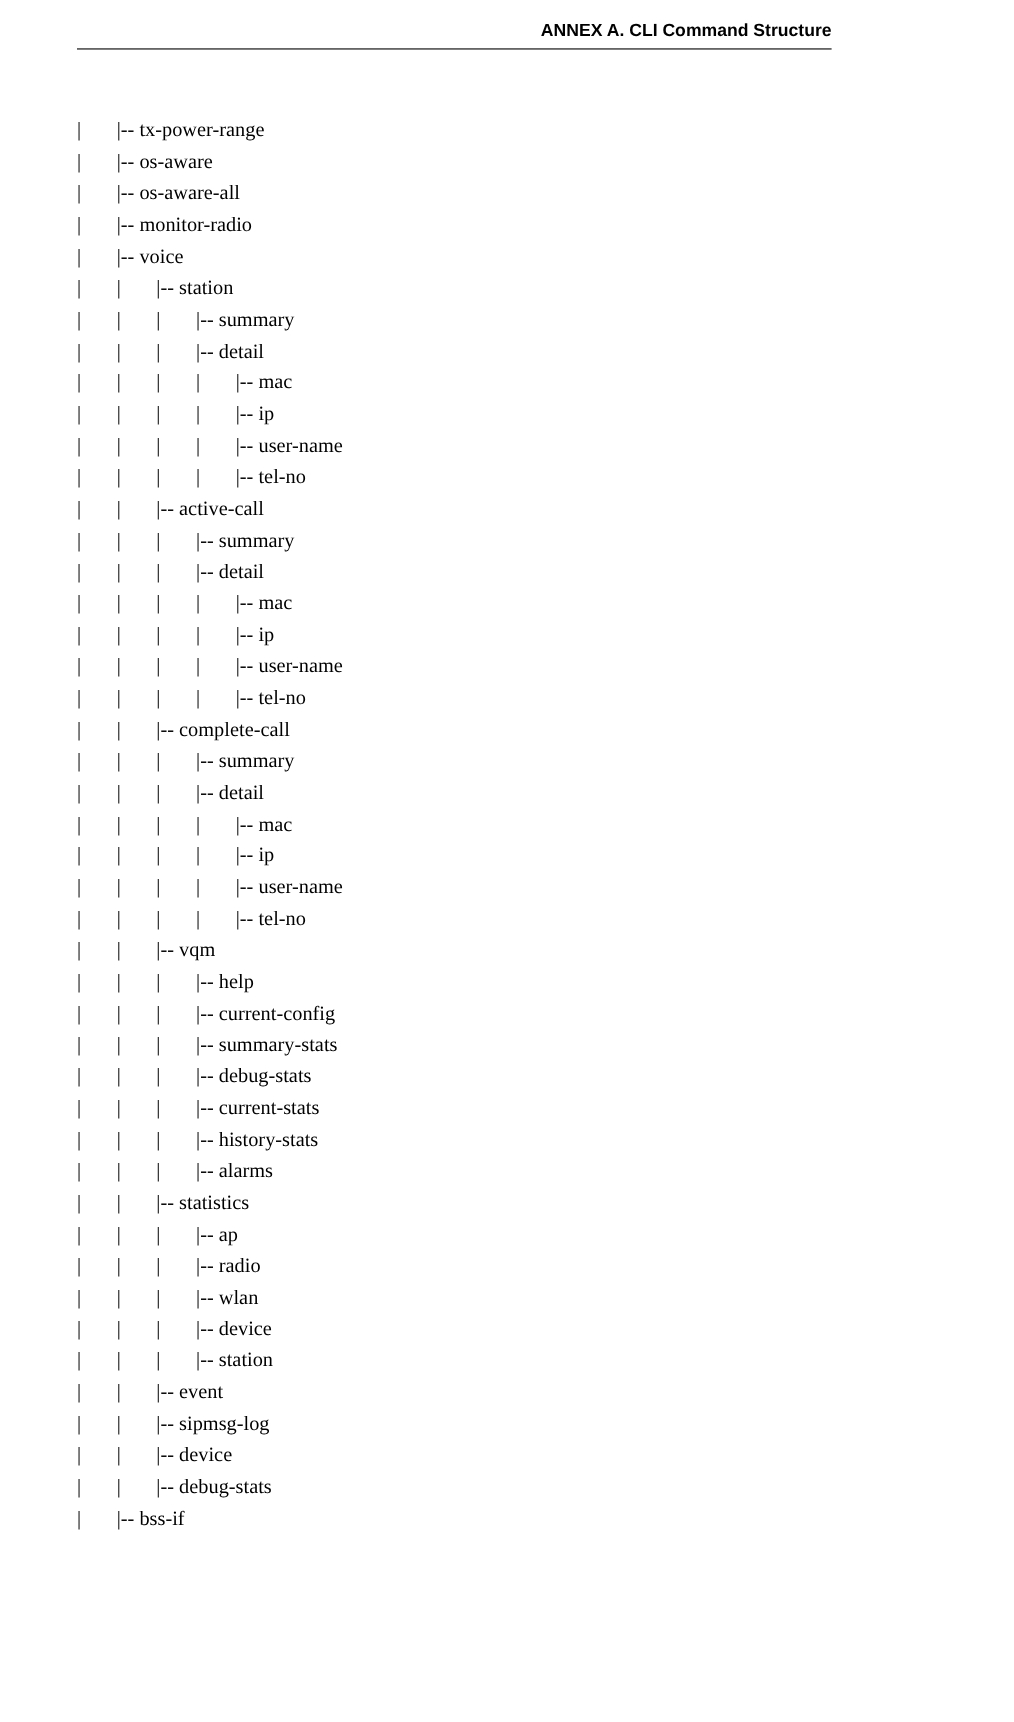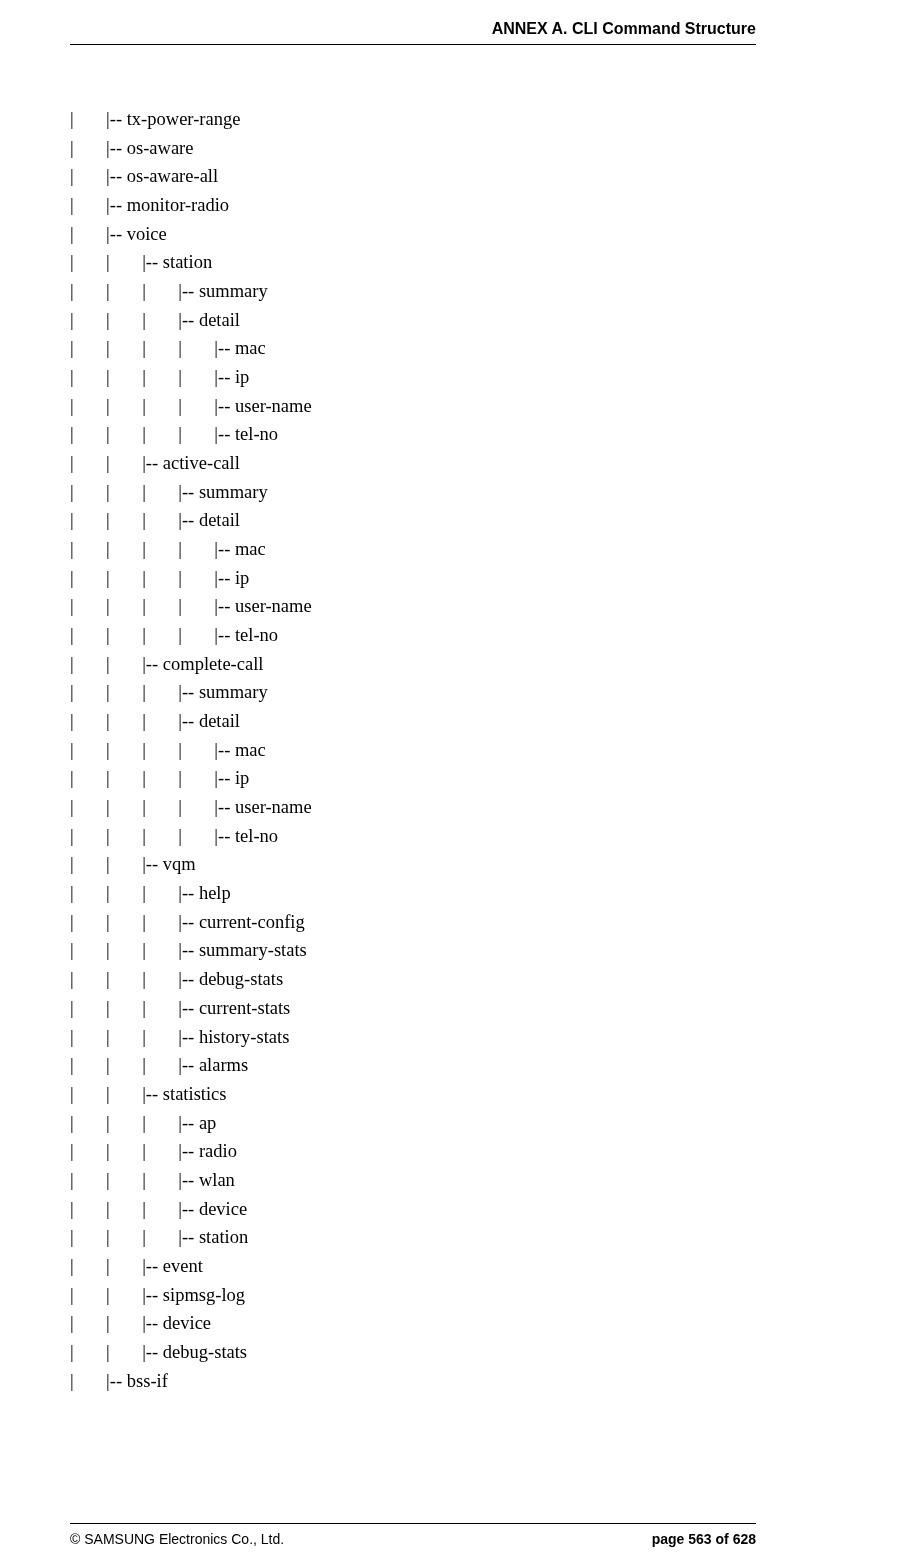--- a/index.html
+++ b/index.html
@@ -102,10 +102,6 @@
 |       |       |-- debug-stats
 |       |-- bss-if</div>
 
-  <div class="footer">
-    <span>© SAMSUNG Electronics Co., Ltd.</span>
-    <span class="footer-right">page 563 of 628</span>
-  </div>
 </div>
 
 </body></html>

